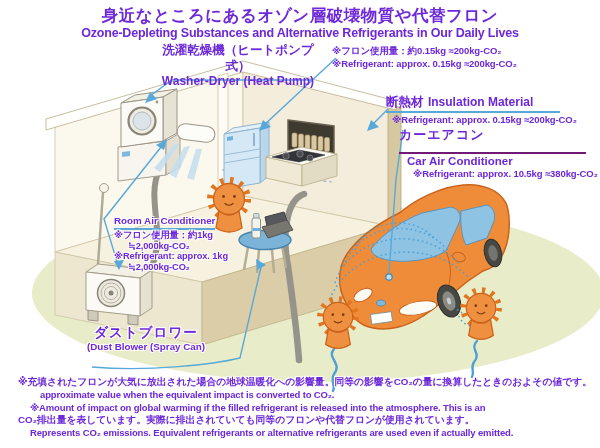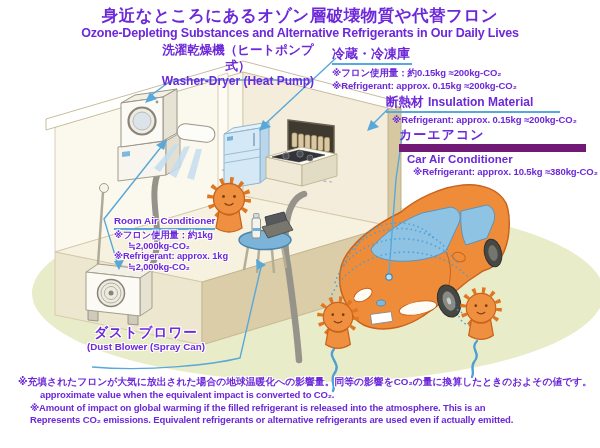--- a/index.html
+++ b/index.html
@@ -242,7 +242,6 @@
   </div>
 
   <div class="label" id="fridge-label">
-    <span class="ttl">冷蔵・冷凍庫</span>
     <div class="note">※フロン使用量：約0.15kg ≈200kg-CO₂</div>
     <div class="note">※Refrigerant: approx. 0.15kg ≈200kg-CO₂</div>
   </div>

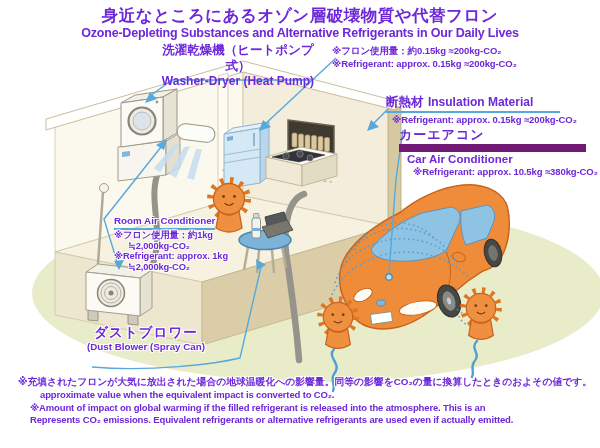--- a/index.html
+++ b/index.html
@@ -32,7 +32,7 @@
   
   #carac-label{left:399px;top:127px;line-height:1.2;}
   #carac-label .jp{display:block;width:187px;font-size:13px;font-weight:bold;
-      border-bottom:8px solid #701a75;padding-bottom:1px;letter-spacing:1px;}
+      border-bottom:2px solid #701a75;padding-bottom:9px;letter-spacing:1px;}
   #carac-label .en{display:block;font-size:11.5px;font-weight:bold;margin:1px 0 0 8px;}
   #carac-label .note{margin-left:14px;}
   

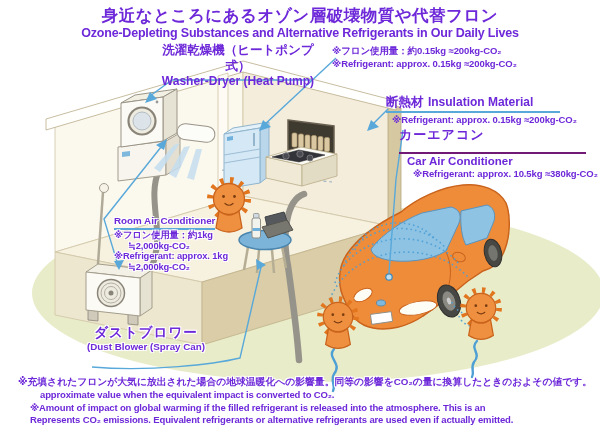--- a/index.html
+++ b/index.html
@@ -277,6 +277,7 @@
     <div class="fjp">※充填されたフロンが大気に放出された場合の地球温暖化への影響量。同等の影響をCO₂の量に換算したときのおよその値です。</div>
     <div class="fen ind2">approximate value when the equivalent impact is converted to CO₂.</div>
     <div class="fen ind1">※Amount of impact on global warming if the filled refrigerant is released into the atmosphere. This is an</div>
+    <div class="fjp">CO₂排出量を表しています。実際に排出されていても同等のフロンや代替フロンが使用されています。</div>
     <div class="fen ind1">Represents CO₂ emissions. Equivalent refrigerants or alternative refrigerants are used even if actually emitted.</div>
   </div>
 

